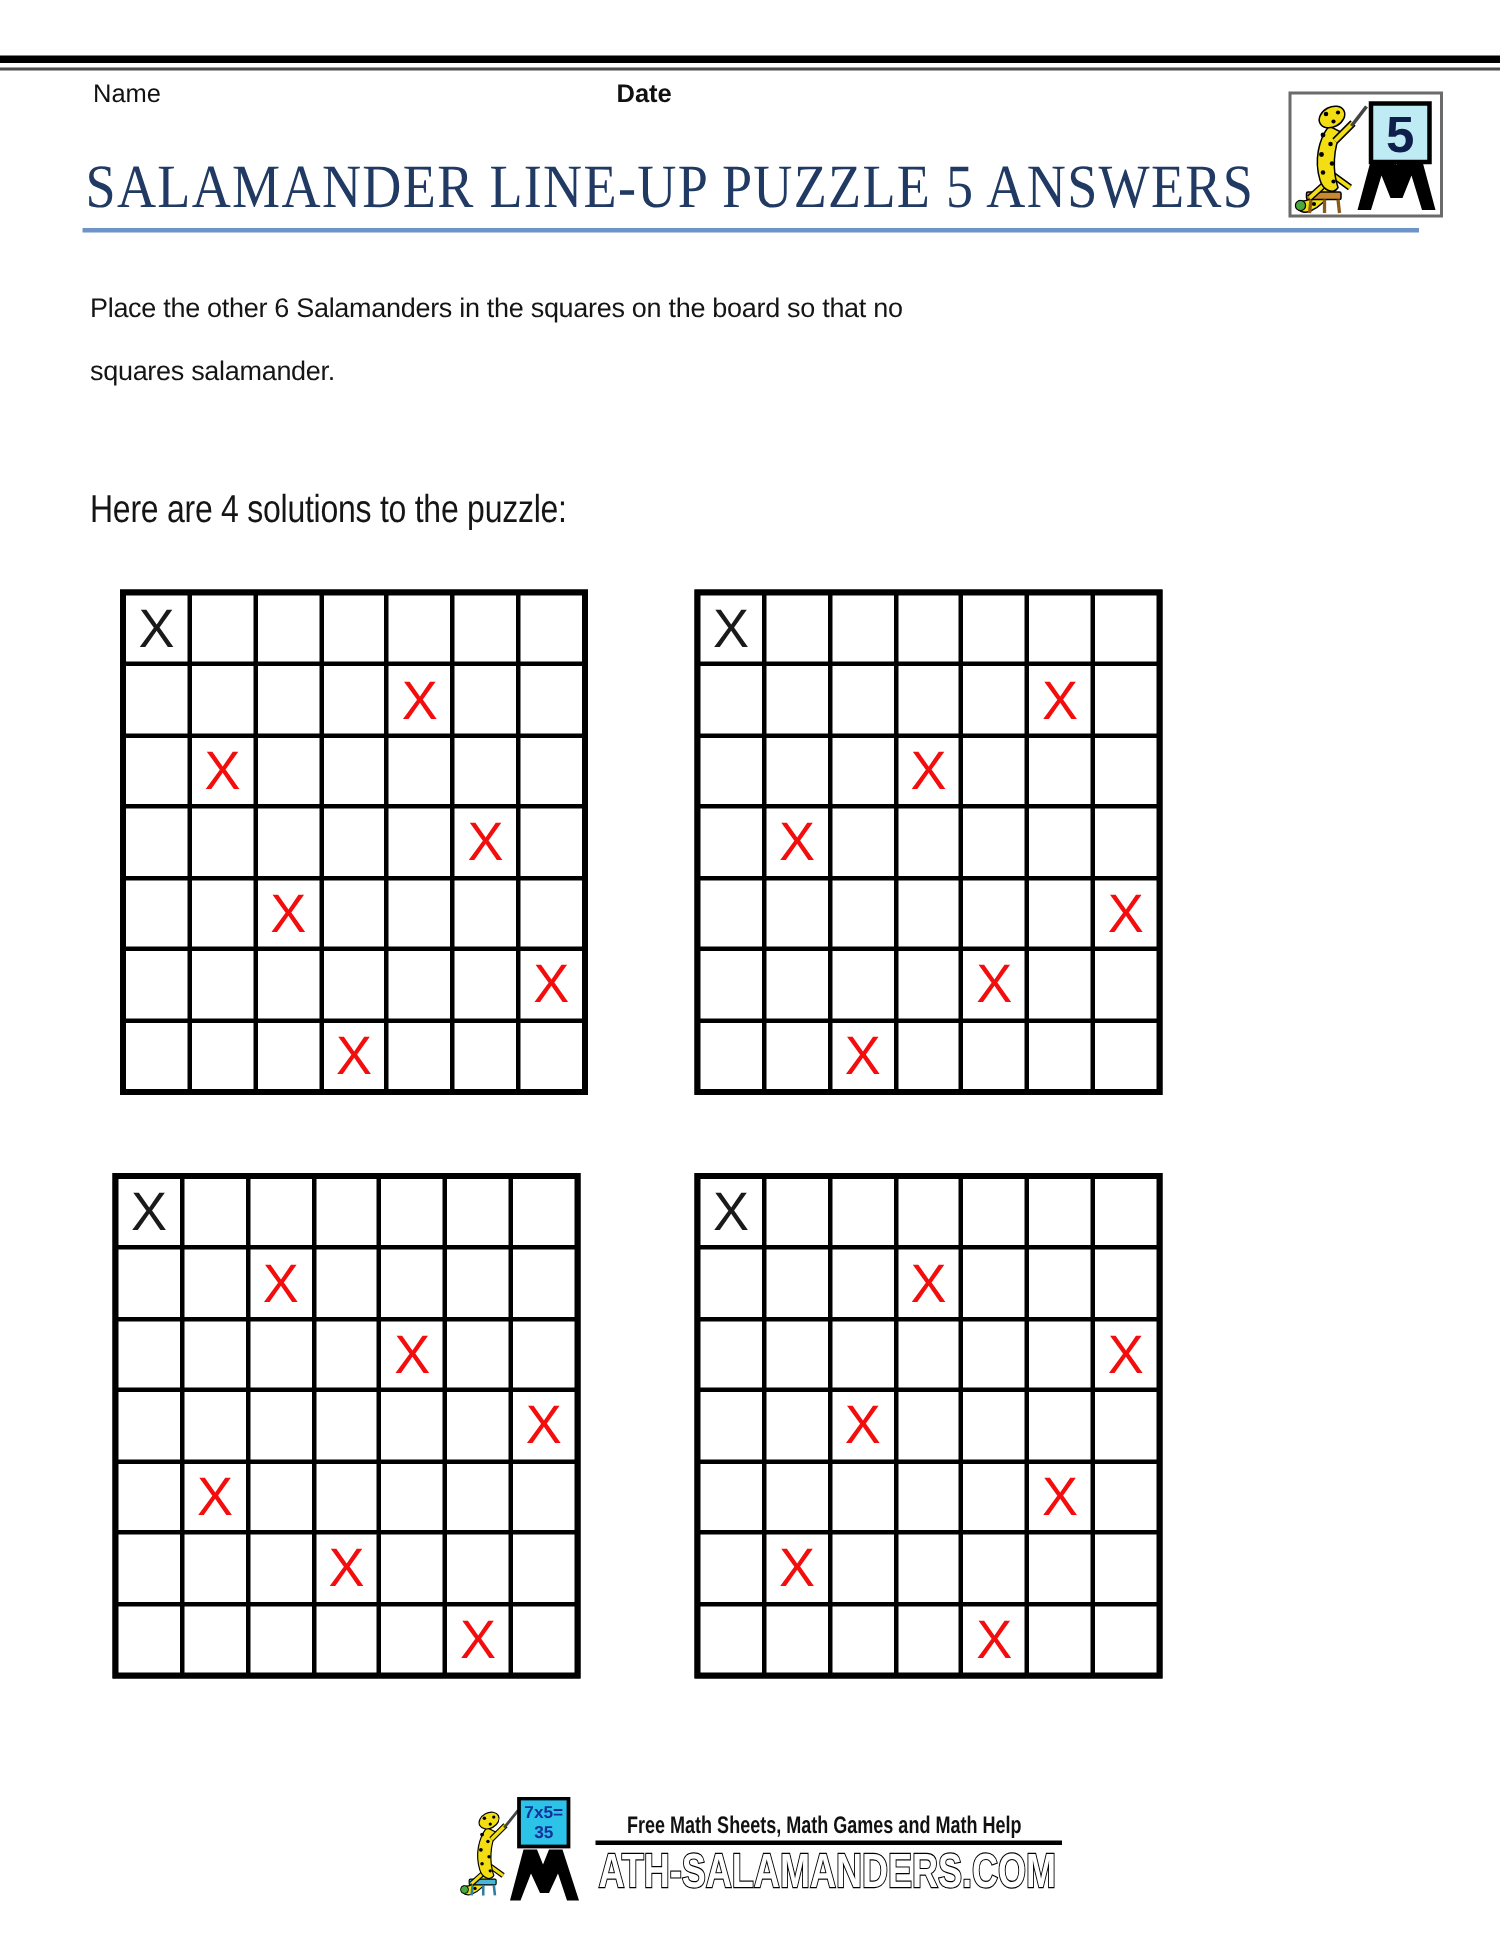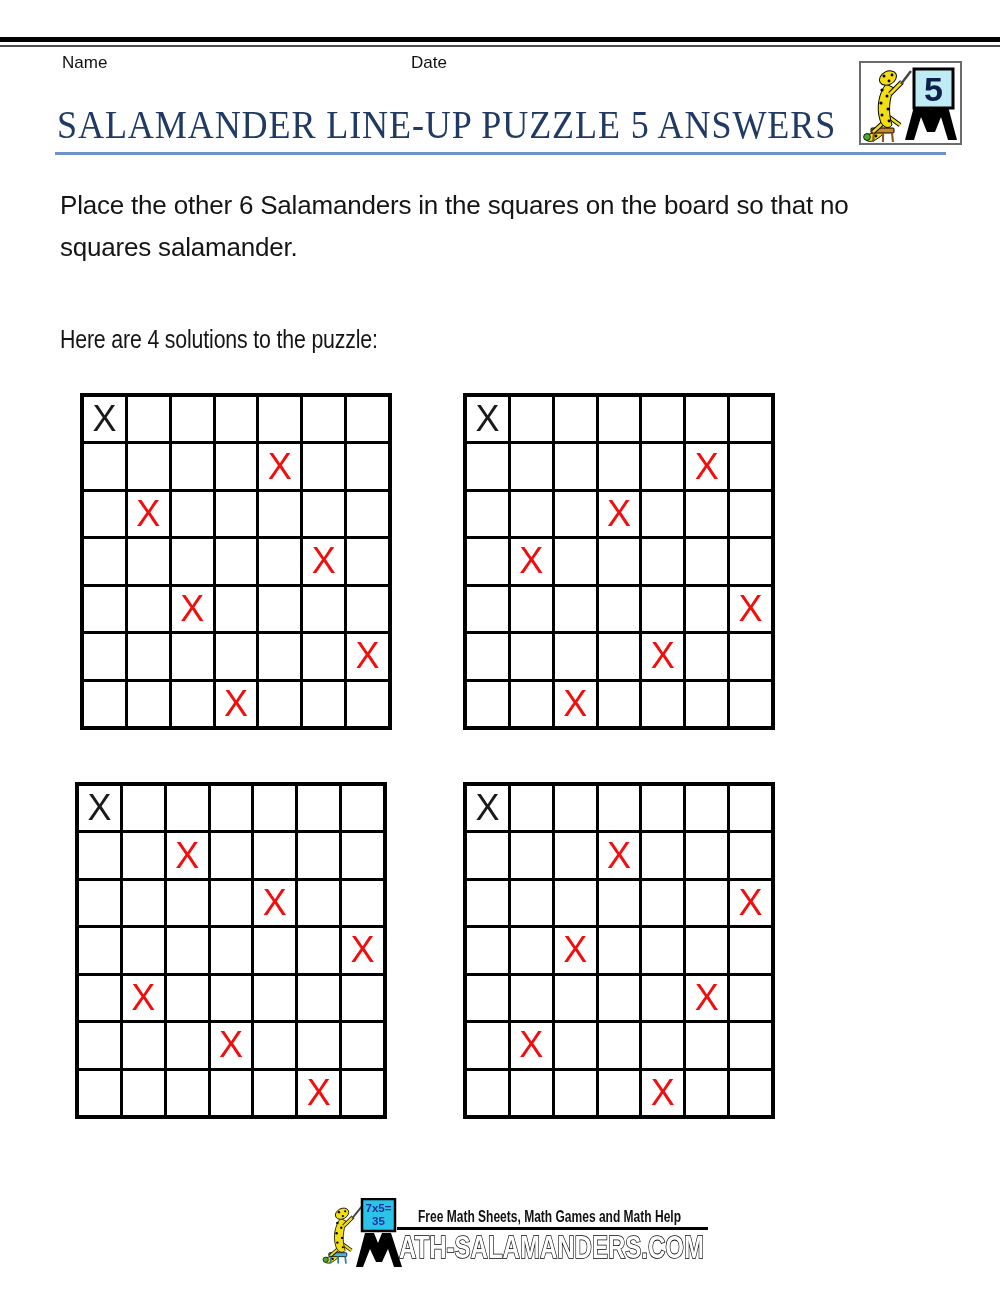--- a/index.html
+++ b/index.html
@@ -10,7 +10,7 @@
   .rule-thin{position:absolute;left:0;top:45px;width:1000px;height:2px;background:#4d4d4d;}
 
   .name-label{position:absolute;left:62px;top:53px;font-size:17px;color:#111;}
-  .date-label{position:absolute;left:411px;top:53px;font-size:17px;color:#111;}
+  .date-label{position:absolute;left:411px;top:53px;font-size:17px;color:#111;font-weight:bold;}
 
   .logo-box{position:absolute;left:859px;top:61px;width:99px;height:80px;
             border:2px solid #6b6b6b;background:#fff;}

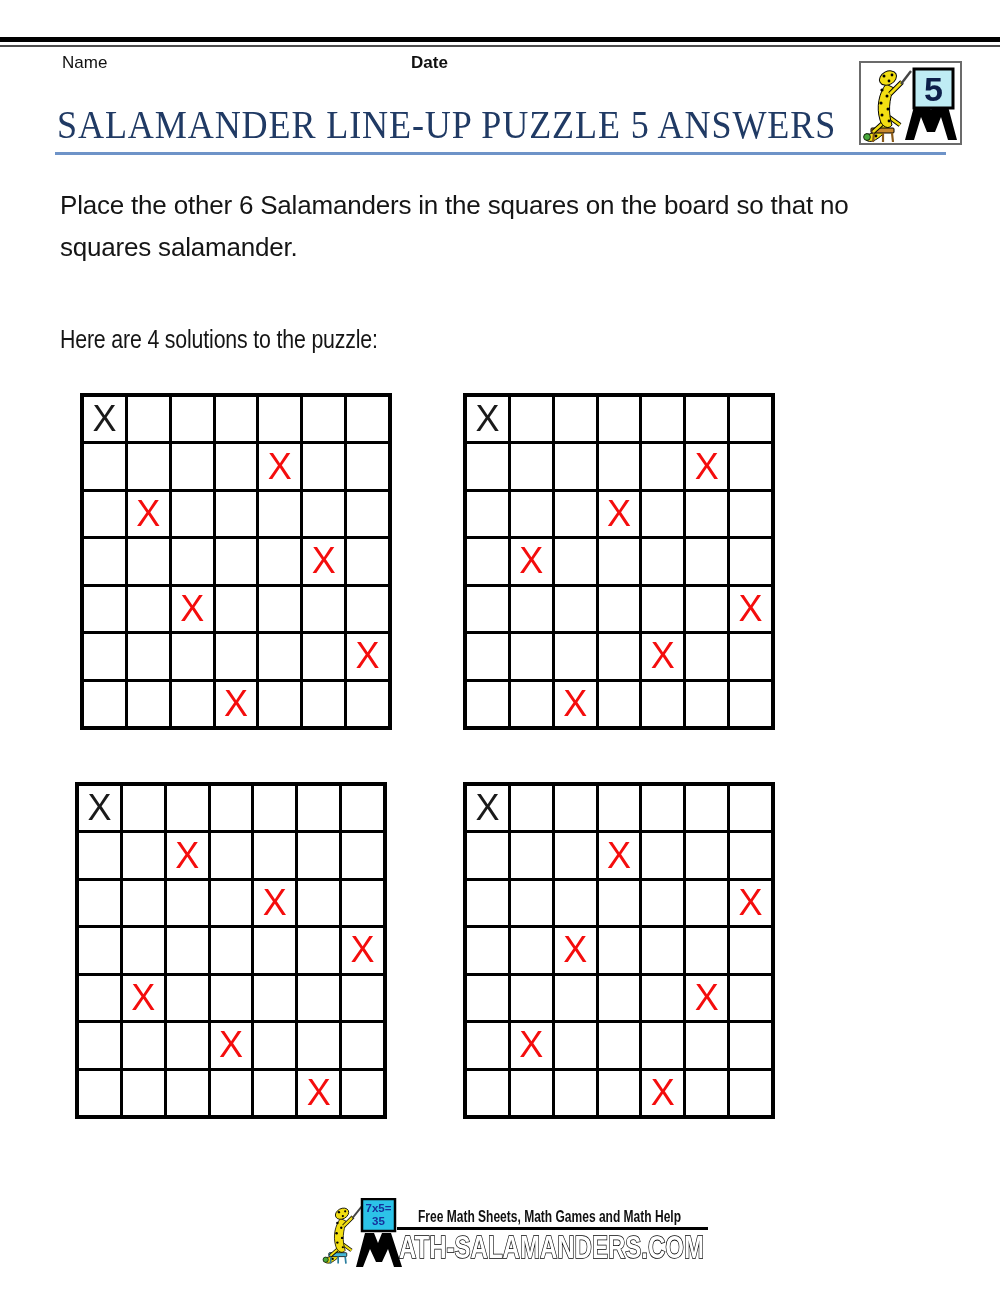--- a/index.html
+++ b/index.html
@@ -20,7 +20,7 @@
          letter-spacing:1px;color:#203a64;transform:scaleX(.88);transform-origin:left top;}
   .title-underline{position:absolute;left:55px;top:152px;width:891px;height:3px;background:#6e93c8;}
 
-  .instructions{position:absolute;left:60px;top:184px;font-size:26px;line-height:42px;
+  .instructions{position:absolute;left:60px;top:184px;font-size:18px;line-height:42px;
                 letter-spacing:-.2px;white-space:nowrap;}
   .caption{position:absolute;left:60px;top:324px;font-size:26px;letter-spacing:-.2px;
            white-space:nowrap;transform:scaleX(.82);transform-origin:left top;}

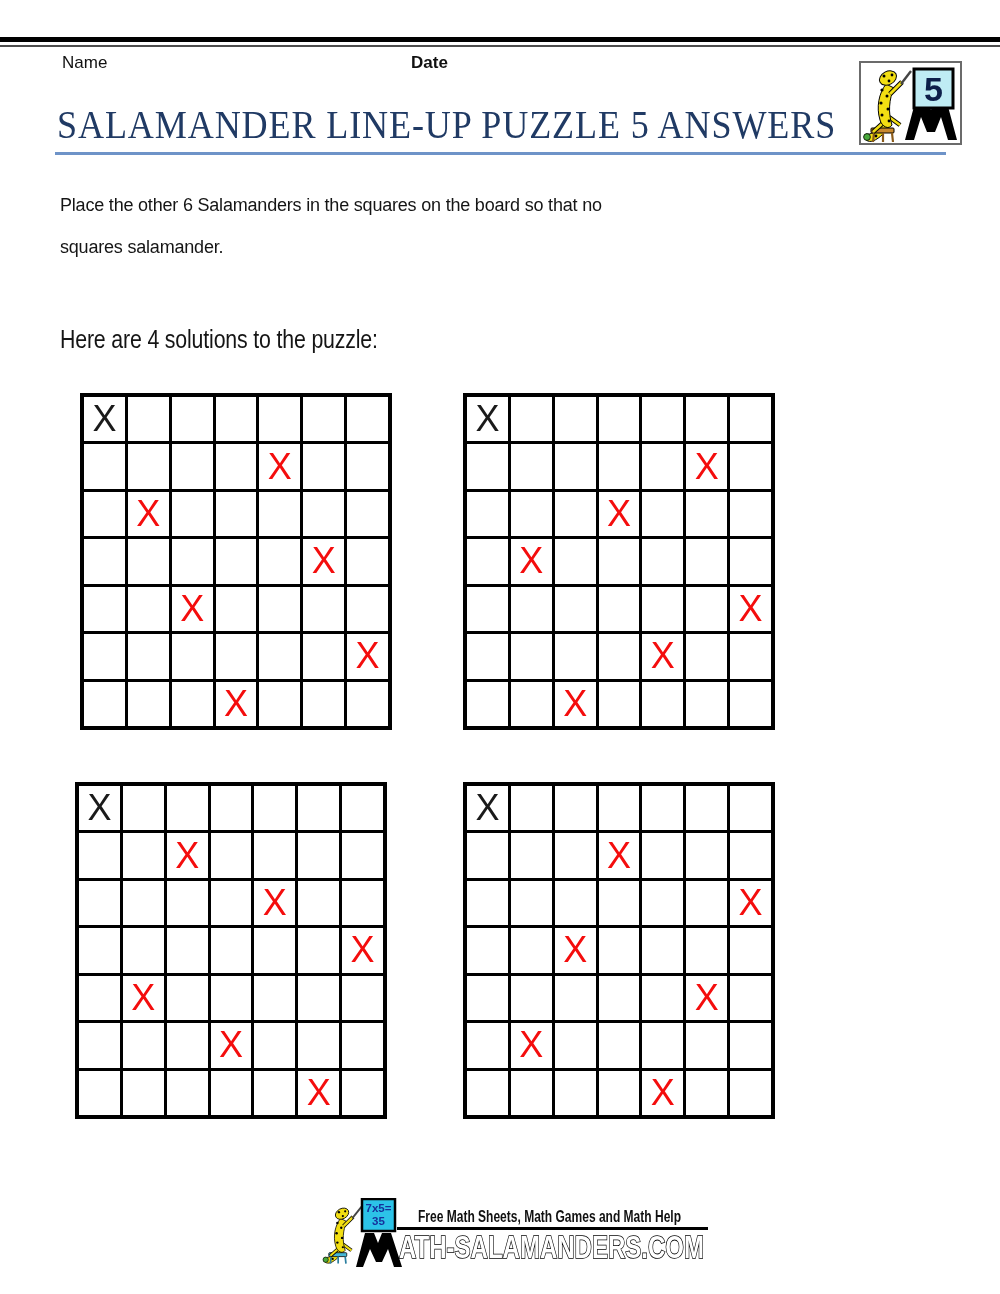--- a/index.html
+++ b/index.html
@@ -34,7 +34,7 @@
   #board2{left:75px;top:782px;}
   #board3{left:463px;top:782px;}
 
-  .footer-logo{position:absolute;left:320px;top:1198px;}
+  .footer-logo{position:absolute;left:304px;top:1198px;}
   .tagline-svg{position:absolute;left:418px;top:1206px;}
   .tagline-rule{position:absolute;left:397px;top:1227px;width:311px;height:3px;background:#000;}
   .wordmark-svg{position:absolute;left:396px;top:1230px;}

